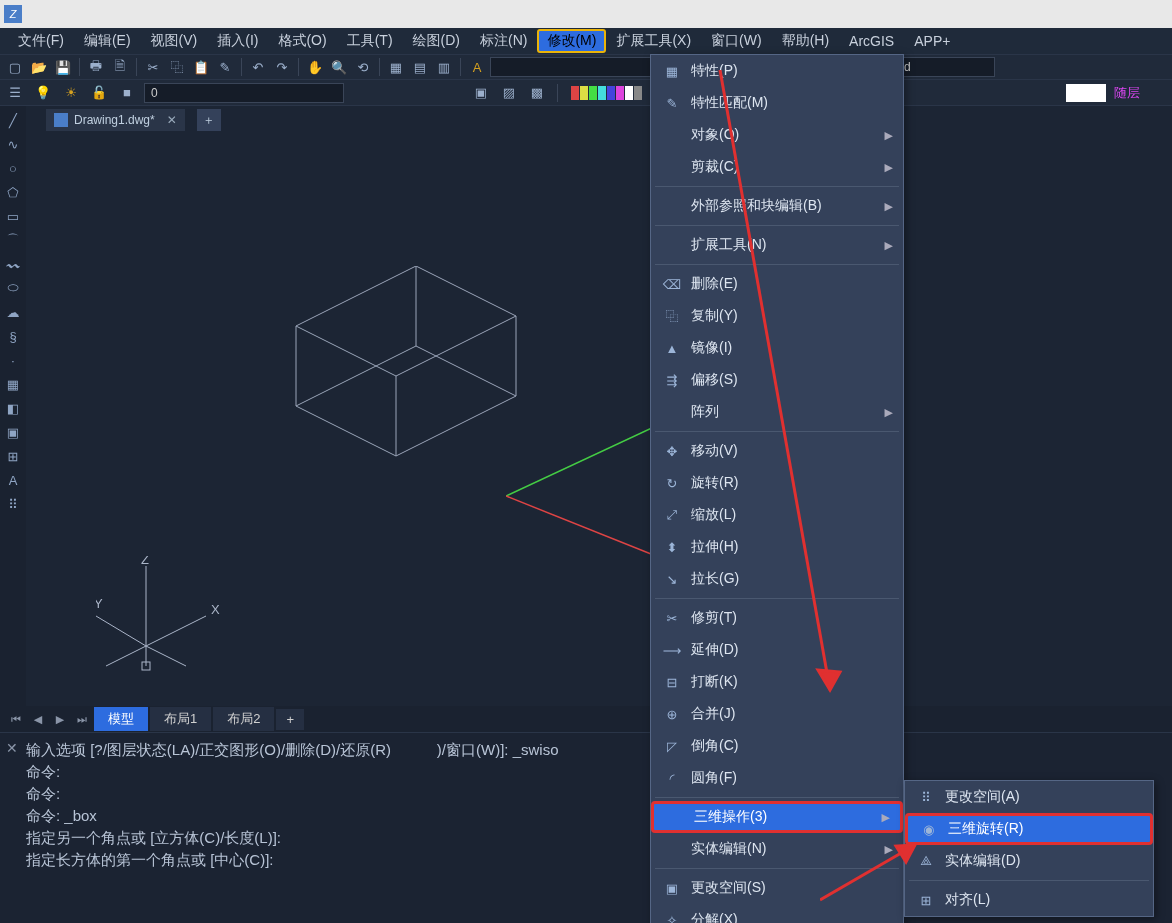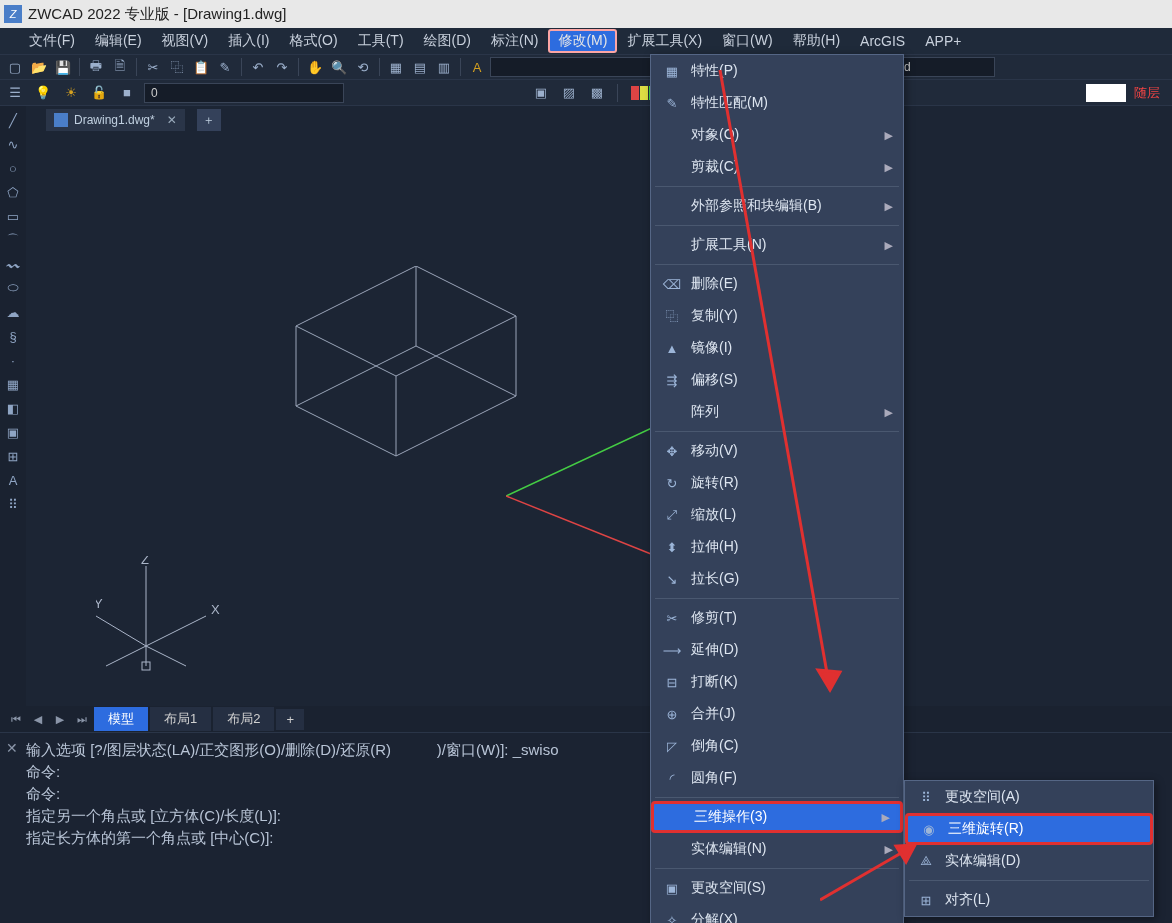--- a/index.html
+++ b/index.html
@@ -58,7 +58,6 @@
 
 <div class="titlebar">
   <span class="logo">Z</span>
-  <span>ZWCAD 2022 专业版 - [Drawing1.dwg]</span>
 </div>
 
 <div class="menubar">

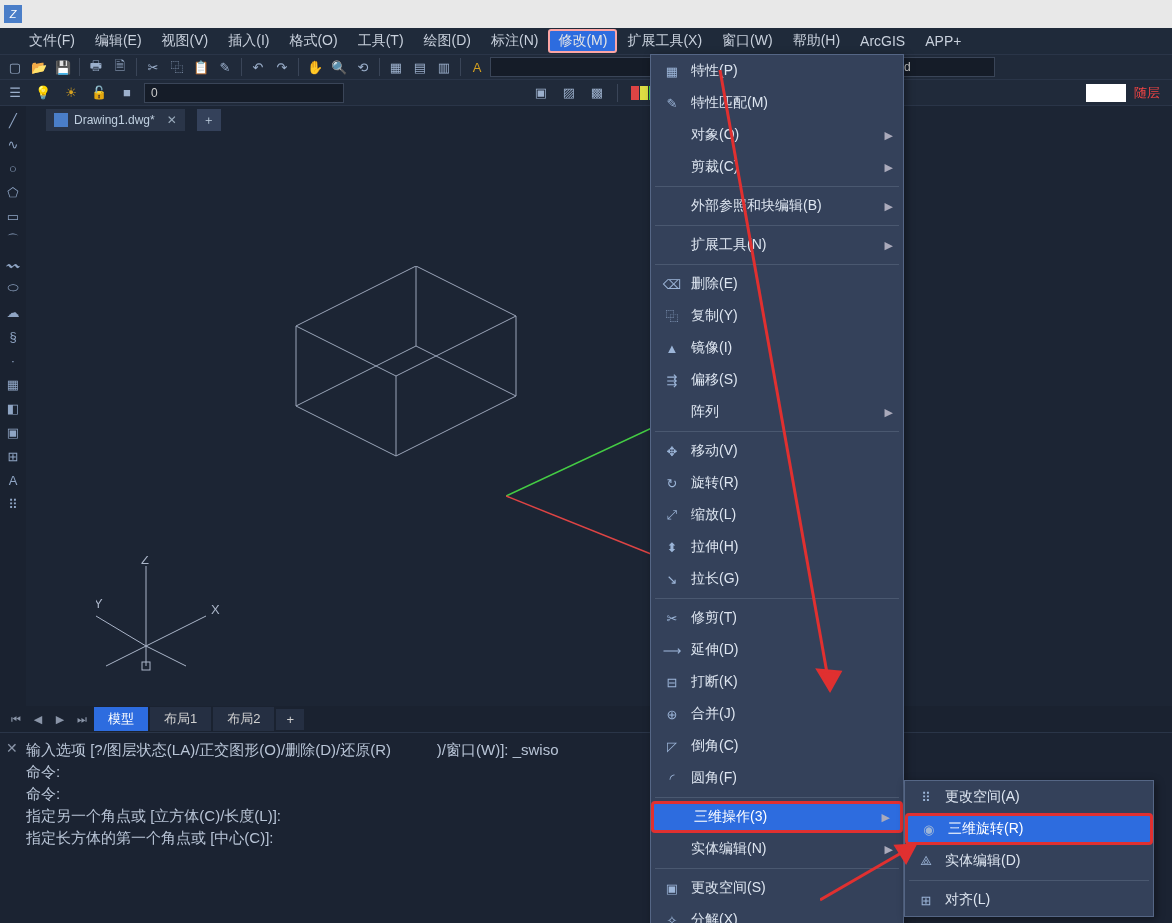--- a/index.html
+++ b/index.html
@@ -6,7 +6,7 @@
 body { background:#1f2a3a; color:#d0d0d0; width:1172px; height:923px; overflow:hidden; position:relative; }
 .titlebar { height:28px; background:#e8e8e8; display:flex; align-items:center; padding:0 4px; color:#222; font-size:15px; }
 .titlebar .logo { width:18px; height:18px; background:#4a7ec8; margin-right:6px; display:inline-flex; align-items:center; justify-content:center; color:#fff; font-size:11px; font-style:italic; }
-.menubar { height:26px; background:#1f2a3a; display:flex; align-items:center; padding:0 19px; font-size:14px; color:#c8d0dc; }
+.menubar { height:26px; background:#1f2a3a; display:flex; align-items:center; padding:0 8px; font-size:14px; color:#c8d0dc; }
 .menubar .mitem { padding:3px 10px; cursor:pointer; }
 .menubar .mitem.active { background:#2d6cdf; color:#e5e5e5; border:2px solid #fca5a5; border-radius:3px; padding:1px 8px; }
 .toolbar { height:26px; background:#202a3a; border-top:1px solid #2a3548; border-bottom:1px solid #2a3548; display:flex; align-items:center; padding:0 4px; gap:2px; }

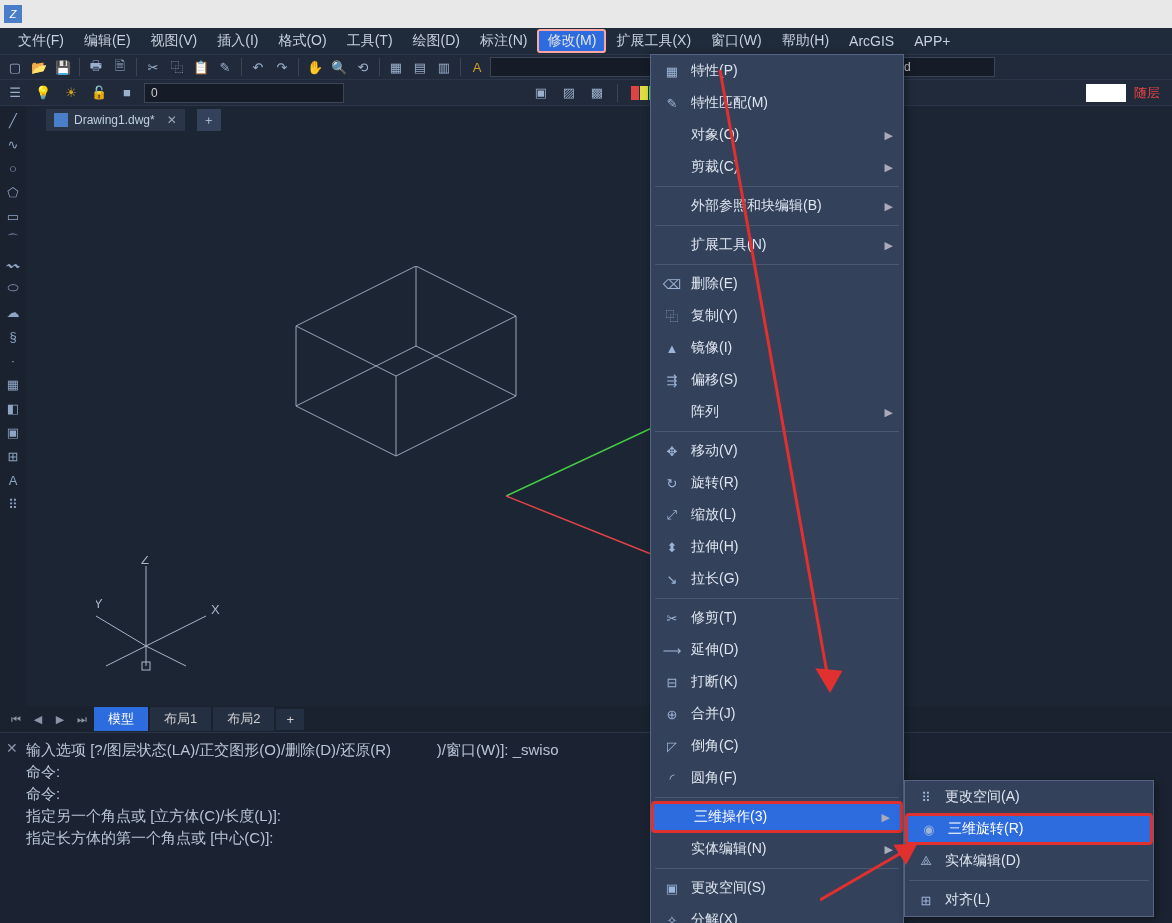--- a/index.html
+++ b/index.html
@@ -8,7 +8,7 @@
 .titlebar .logo { width:18px; height:18px; background:#4a7ec8; margin-right:6px; display:inline-flex; align-items:center; justify-content:center; color:#fff; font-size:11px; font-style:italic; }
 .menubar { height:26px; background:#1f2a3a; display:flex; align-items:center; padding:0 8px; font-size:14px; color:#c8d0dc; }
 .menubar .mitem { padding:3px 10px; cursor:pointer; }
-.menubar .mitem.active { background:#2d6cdf; color:#e5e5e5; border:2px solid #fca5a5; border-radius:3px; padding:1px 8px; }
+.menubar .mitem.active { background:#2d6cdf; color:#000000; border:2px solid #eab308; border-radius:3px; padding:1px 8px; }
 .toolbar { height:26px; background:#202a3a; border-top:1px solid #2a3548; border-bottom:1px solid #2a3548; display:flex; align-items:center; padding:0 4px; gap:2px; }
 .tbtn { width:22px; height:22px; display:inline-flex; align-items:center; justify-content:center; color:#9cb0cc; font-size:13px; cursor:pointer; }
 .tsep { width:1px; height:18px; background:#3a4558; margin:0 3px; }

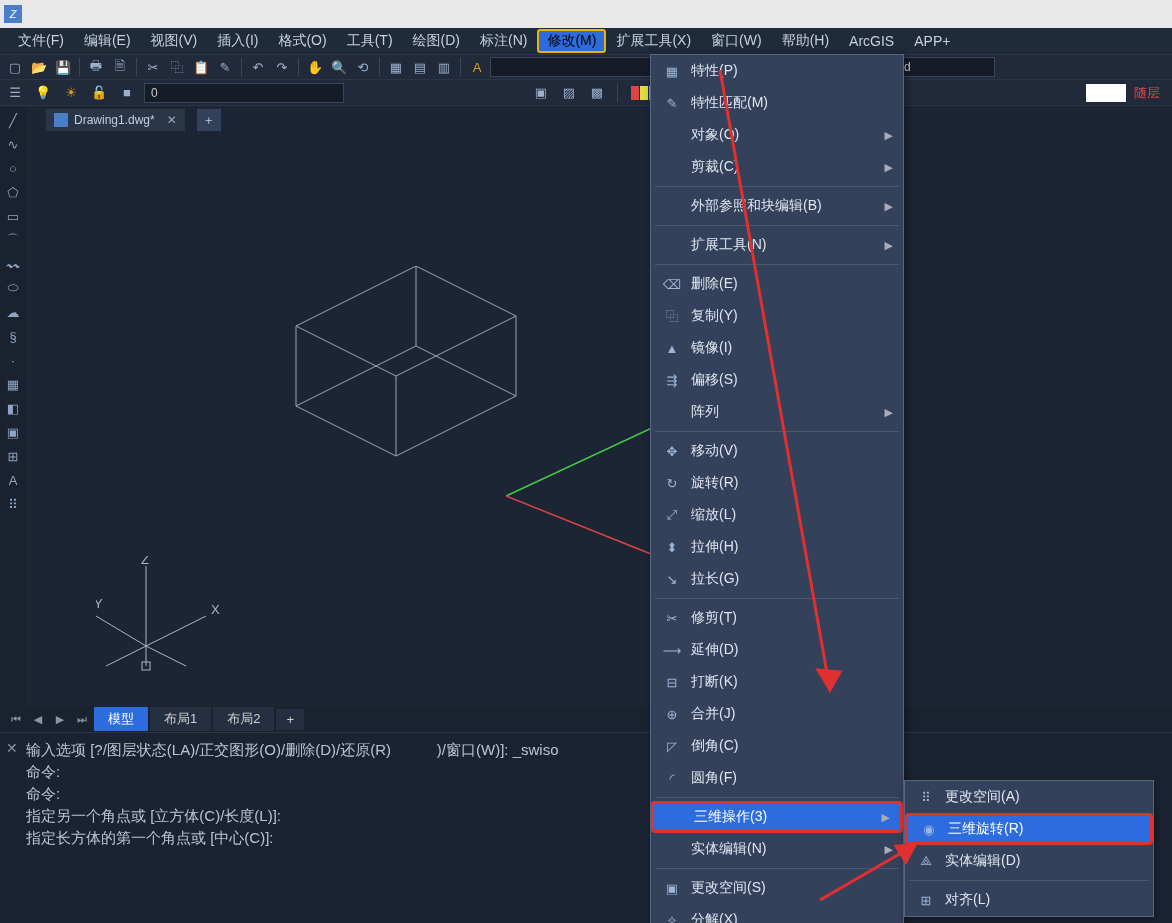--- a/index.html
+++ b/index.html
@@ -49,7 +49,7 @@
 .redarrow { position:absolute; z-index:200; pointer-events:none; }
 .redarrow line,.redarrow polygon { stroke:#e03030; fill:#e03030; stroke-width:3; }
 
-.bylayer { color:#ef4444; font-size:13px; padding:0 8px; }
+.bylayer { color:#d946ef; font-size:13px; padding:0 28px; }
 .colorstrip { display:flex; gap:1px; margin:0 4px; }
 .colorstrip span { width:8px; height:14px; }
 </style>

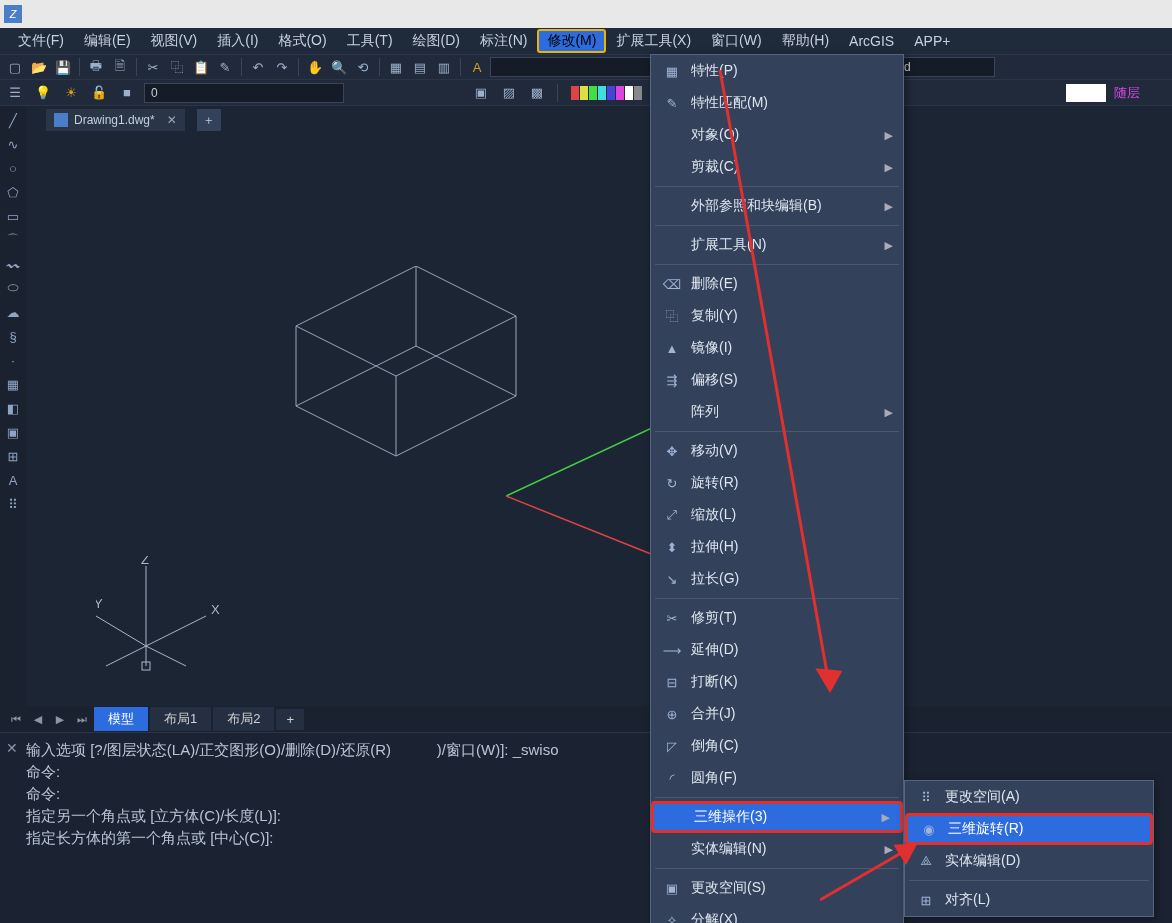--- a/index.html
+++ b/index.html
@@ -220,6 +220,7 @@
   <div class="ln">输入选项 [?/图层状态(LA)/正交图形(O)/删除(D)/还原(R)           )/窗口(W)]: _swiso</div>
   <div class="ln">命令:</div>
   <div class="ln">命令:</div>
+  <div class="ln">命令: _box</div>
   <div class="ln">指定另一个角点或 [立方体(C)/长度(L)]:</div>
   <div class="ln">指定长方体的第一个角点或 [中心(C)]:</div>
 </div>

